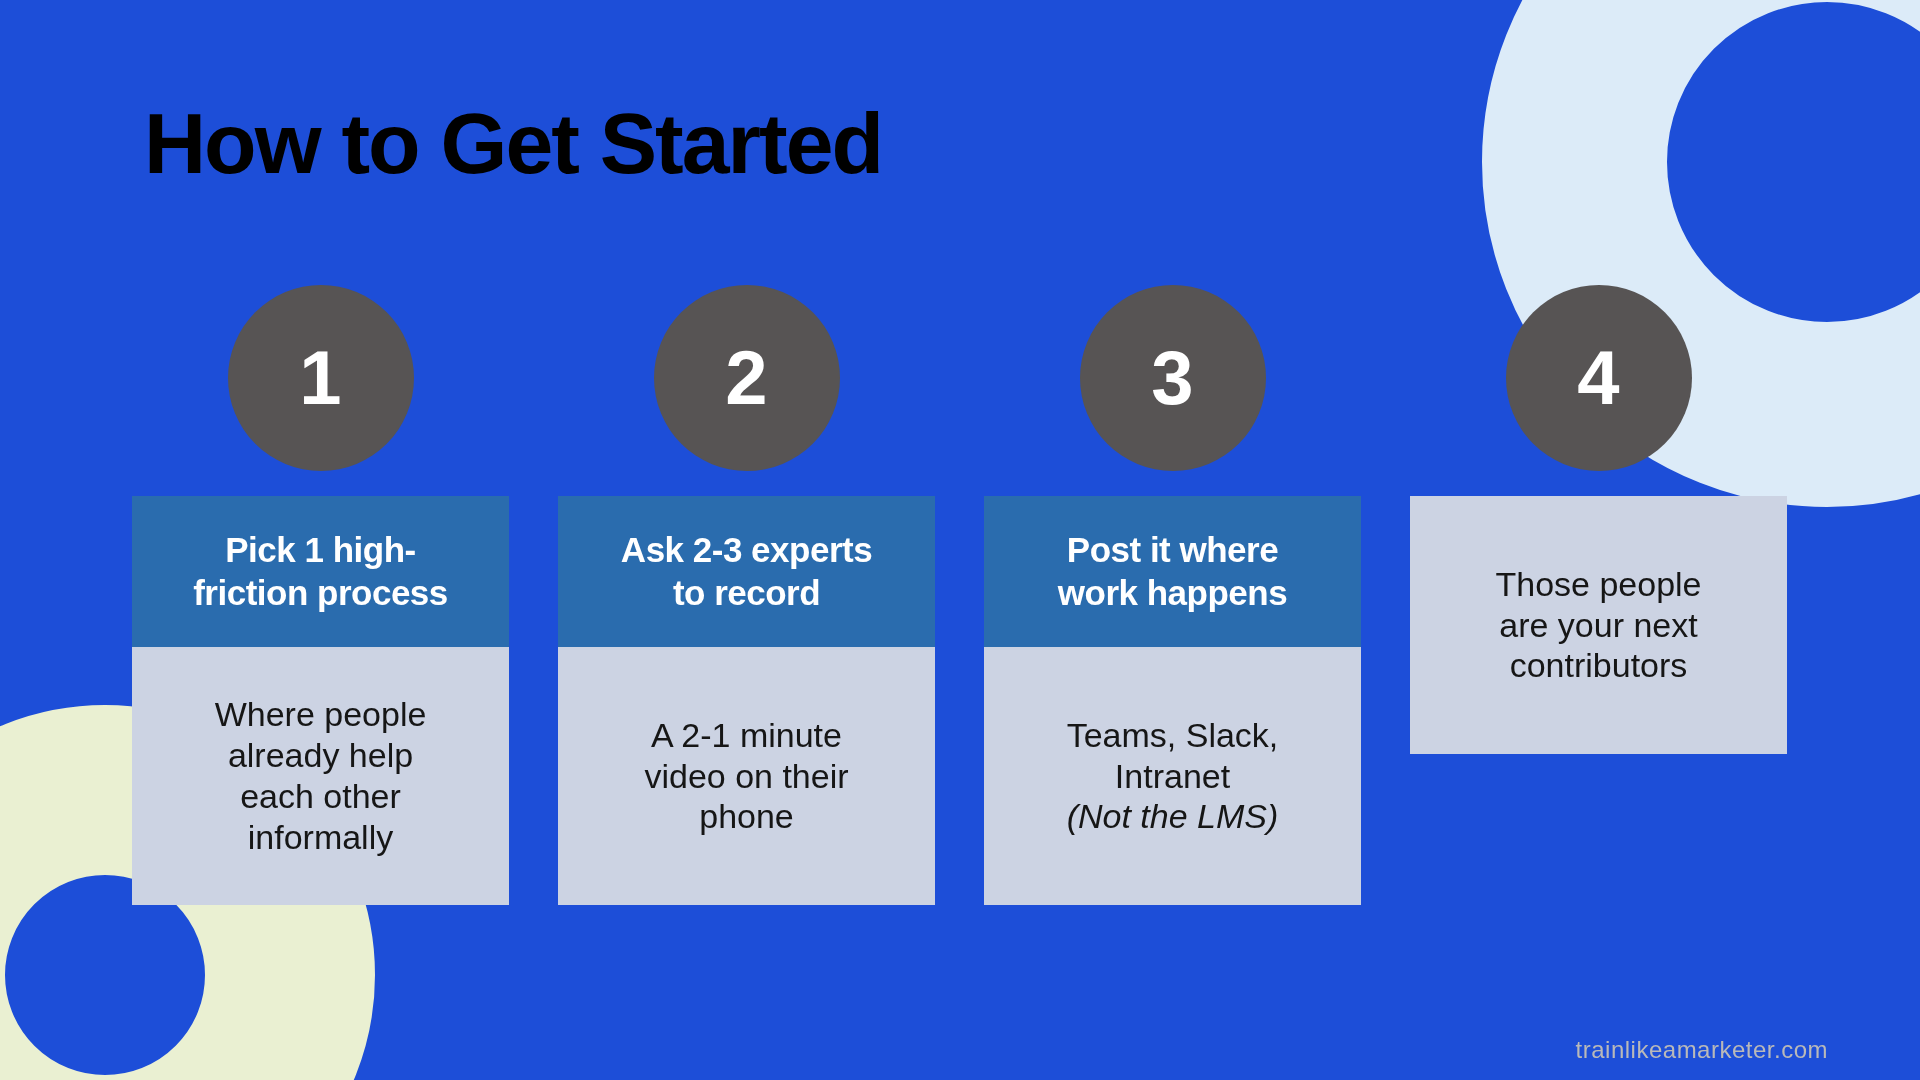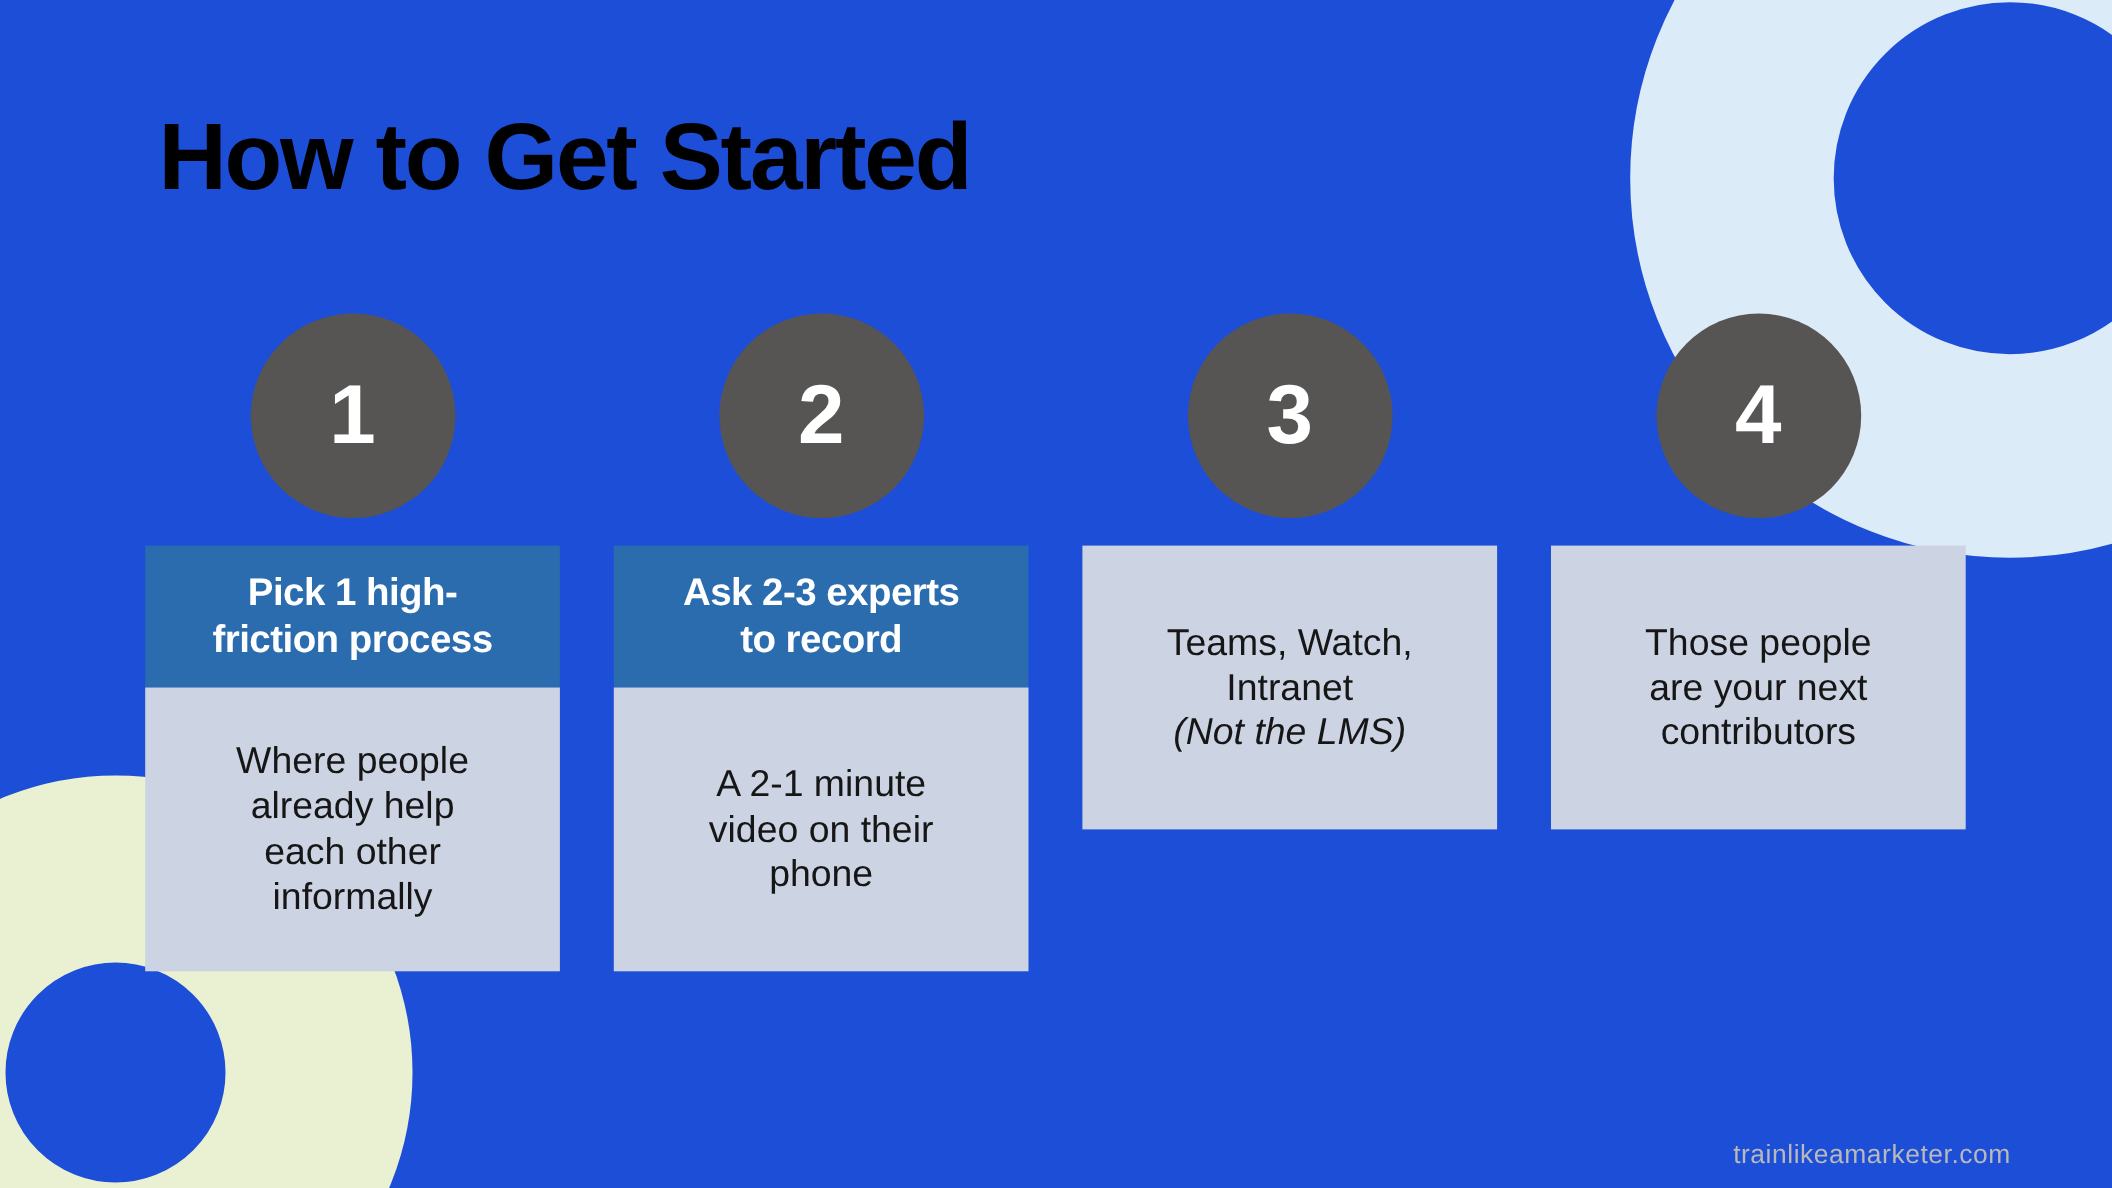--- a/index.html
+++ b/index.html
@@ -79,7 +79,7 @@
   }
   .head {
     width: 100%;
-    height: 129px;
+    height: 151px;
     background: var(--header_blue, #2a6cae);
     color: #ffffff;
     font-size: 35px;

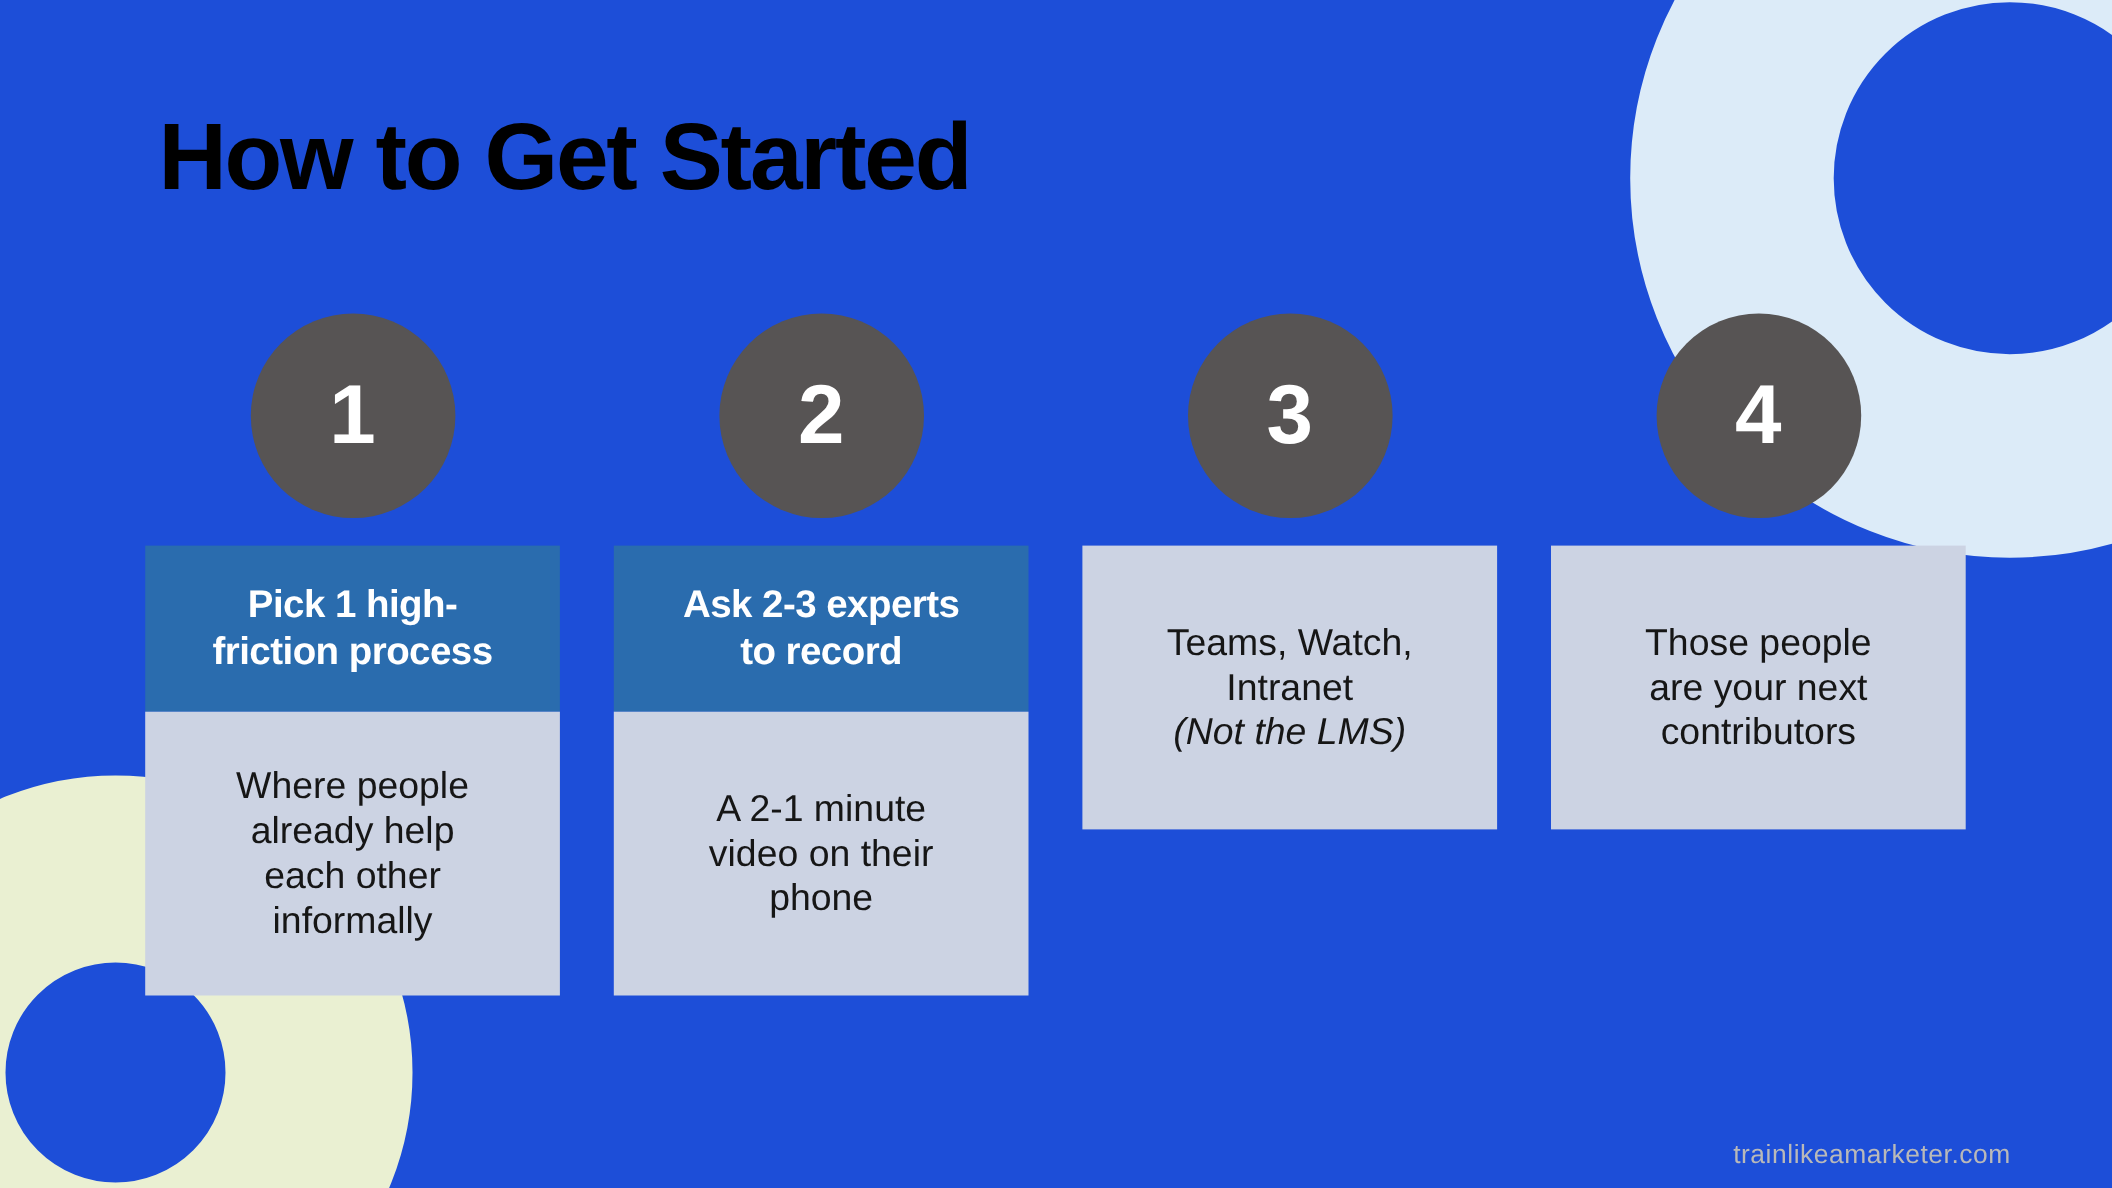--- a/index.html
+++ b/index.html
@@ -169,6 +169,8 @@
       <div class="badge">
         <span>3</span>
       </div>
+      <div class="head">Post it where
+work happens</div>
       <div class="bodybox">
         <div>
           <div class="body-text">Teams, Watch,

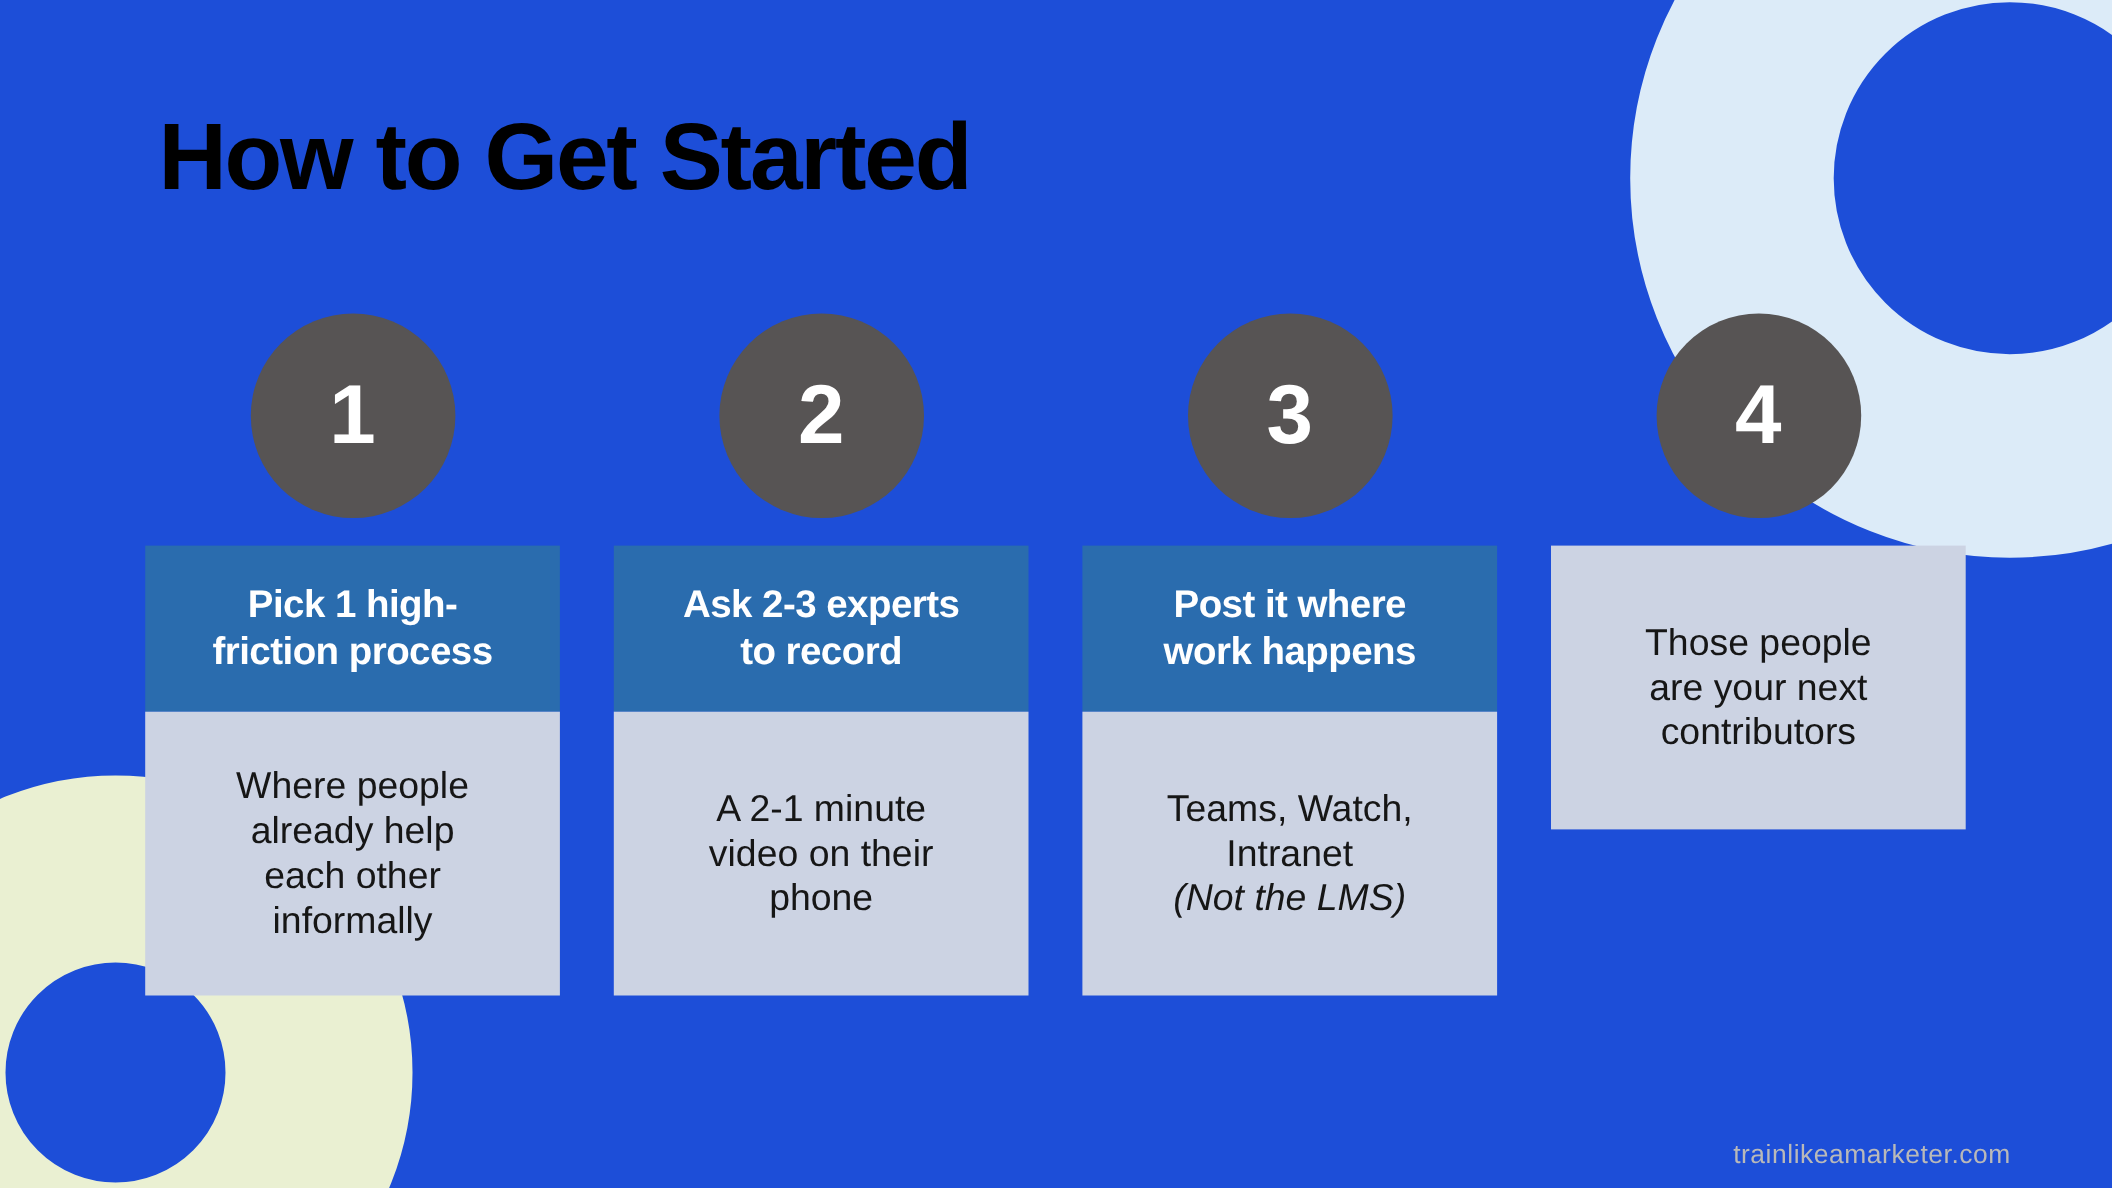--- a/index.html
+++ b/index.html
@@ -173,7 +173,7 @@
 work happens</div>
       <div class="bodybox">
         <div>
-          <div class="body-text">Teams, Watch,
+          <div class="body-text">Teams, Slack,
 Intranet</div>
           <div class="note">(Not the LMS)</div>
         </div>

